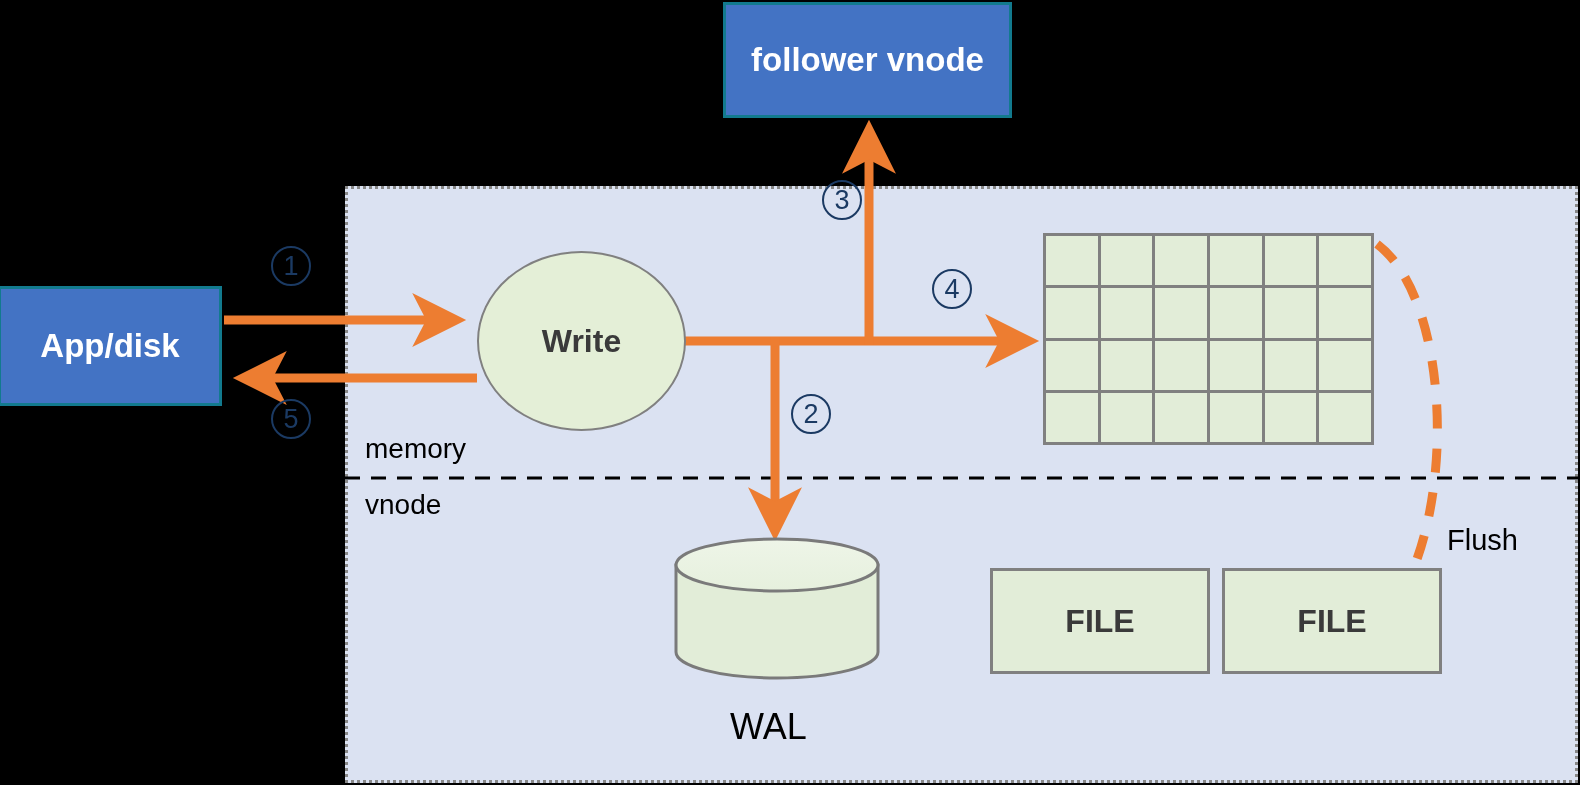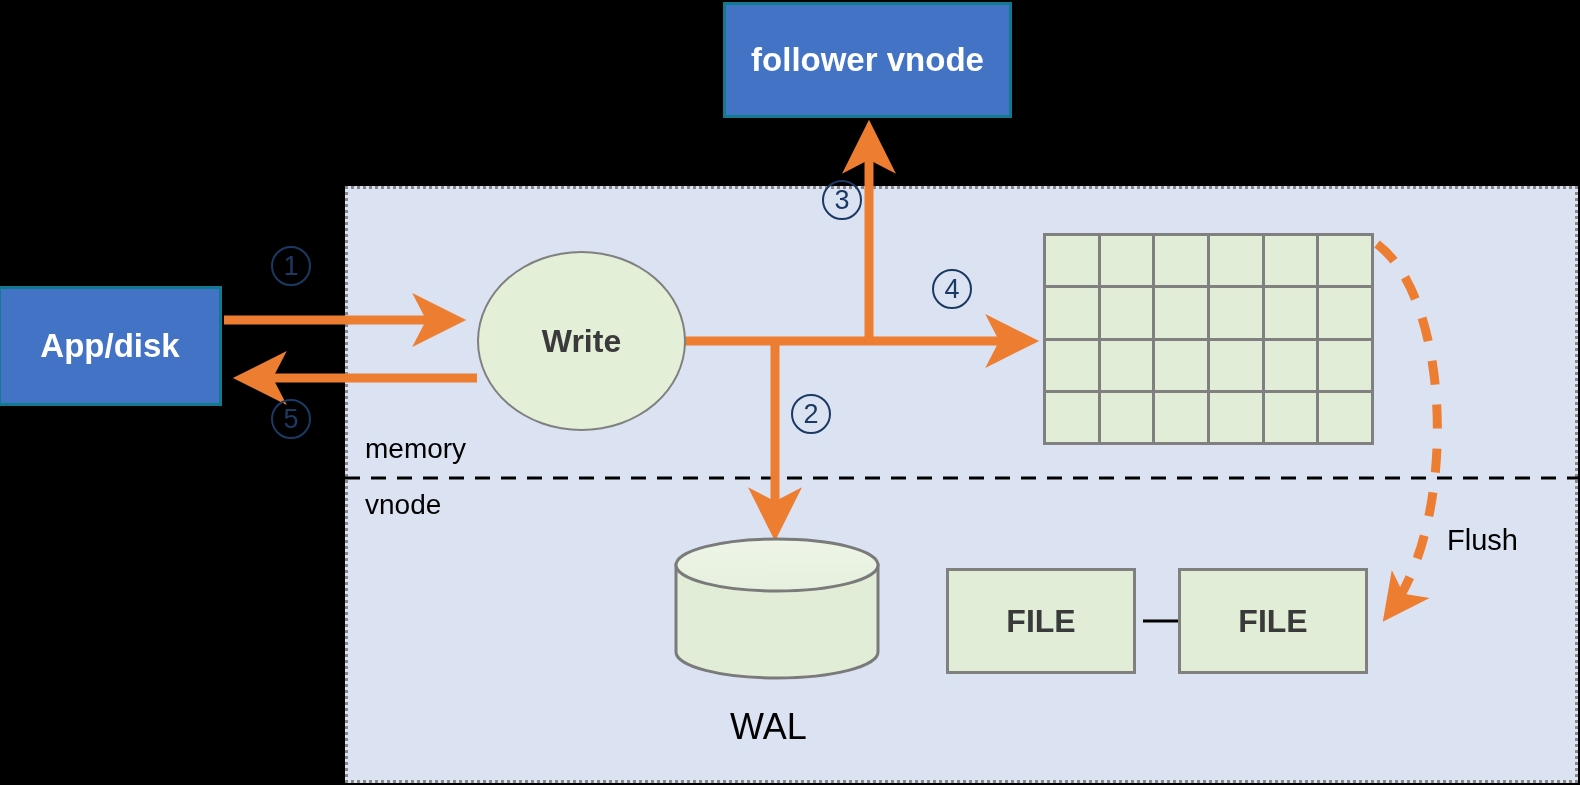--- a/index.html
+++ b/index.html
@@ -102,7 +102,7 @@
   .file-box {
     position: absolute;
     top: 568px;
-    width: 190px;
+    width: 220px;
     height: 106px;
     background: #e2edd8;
     border: 3px solid #808080;
@@ -113,6 +113,7 @@
     color: #3a3a3a;
     font-weight: bold;
     font-size: 32px;
+    margin-left: 44px;
   }
   #file-box-1 { left: 946px; }
   #file-box-2 { left: 1178px; }

